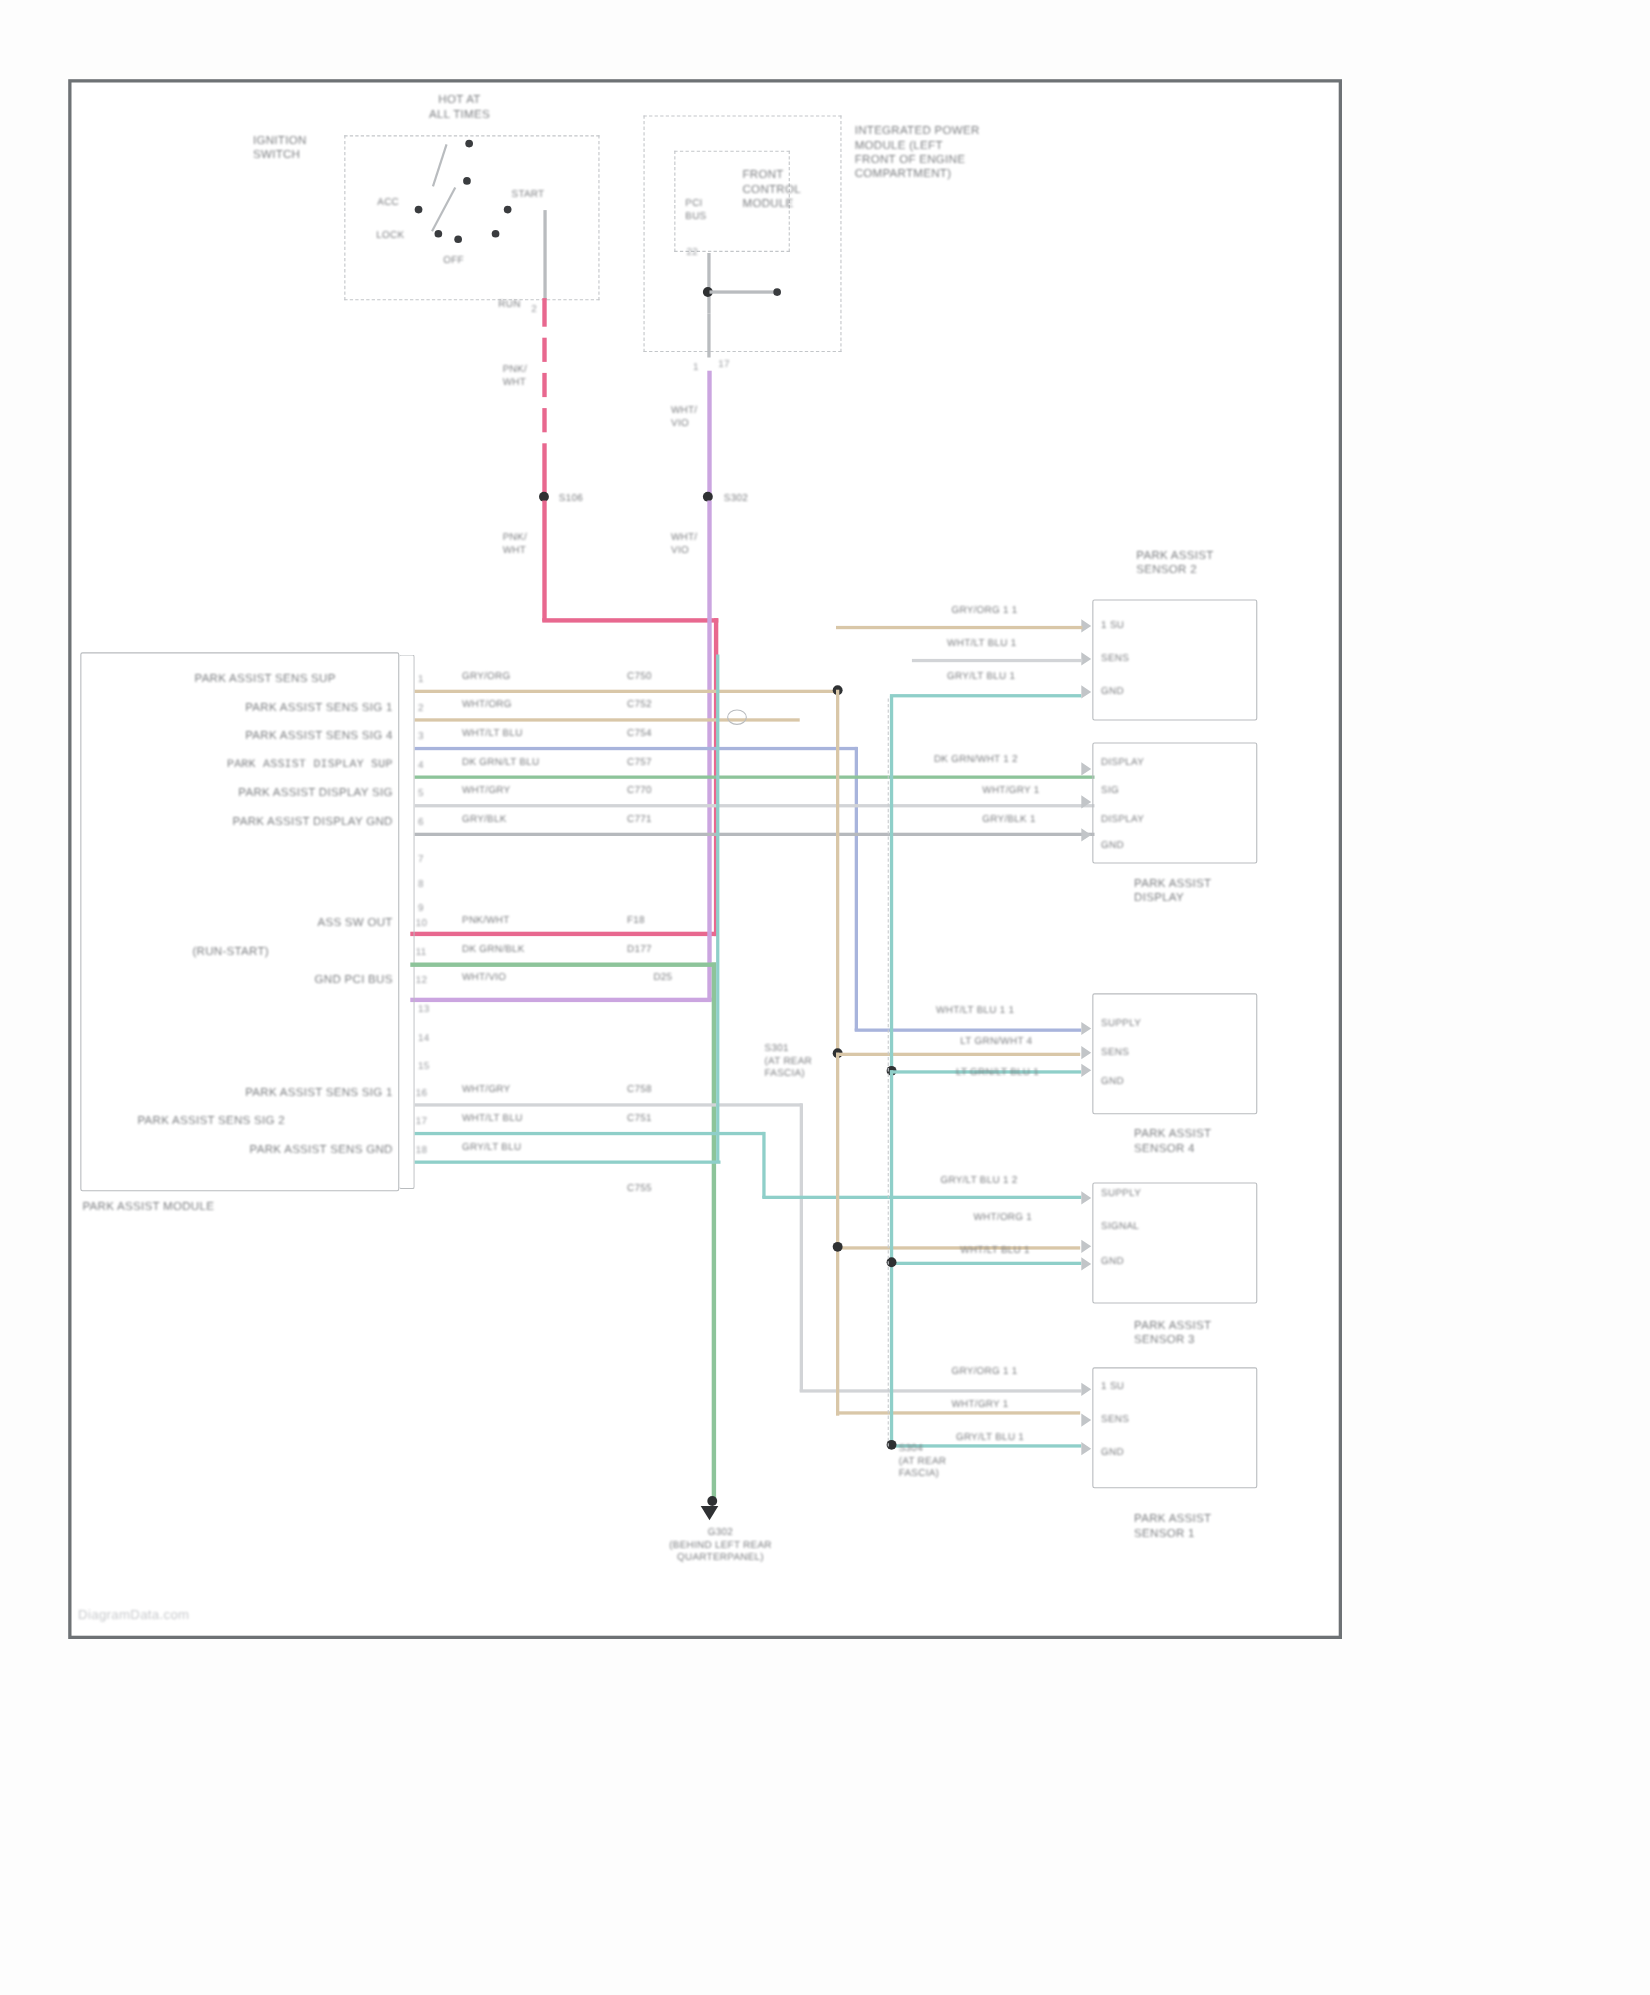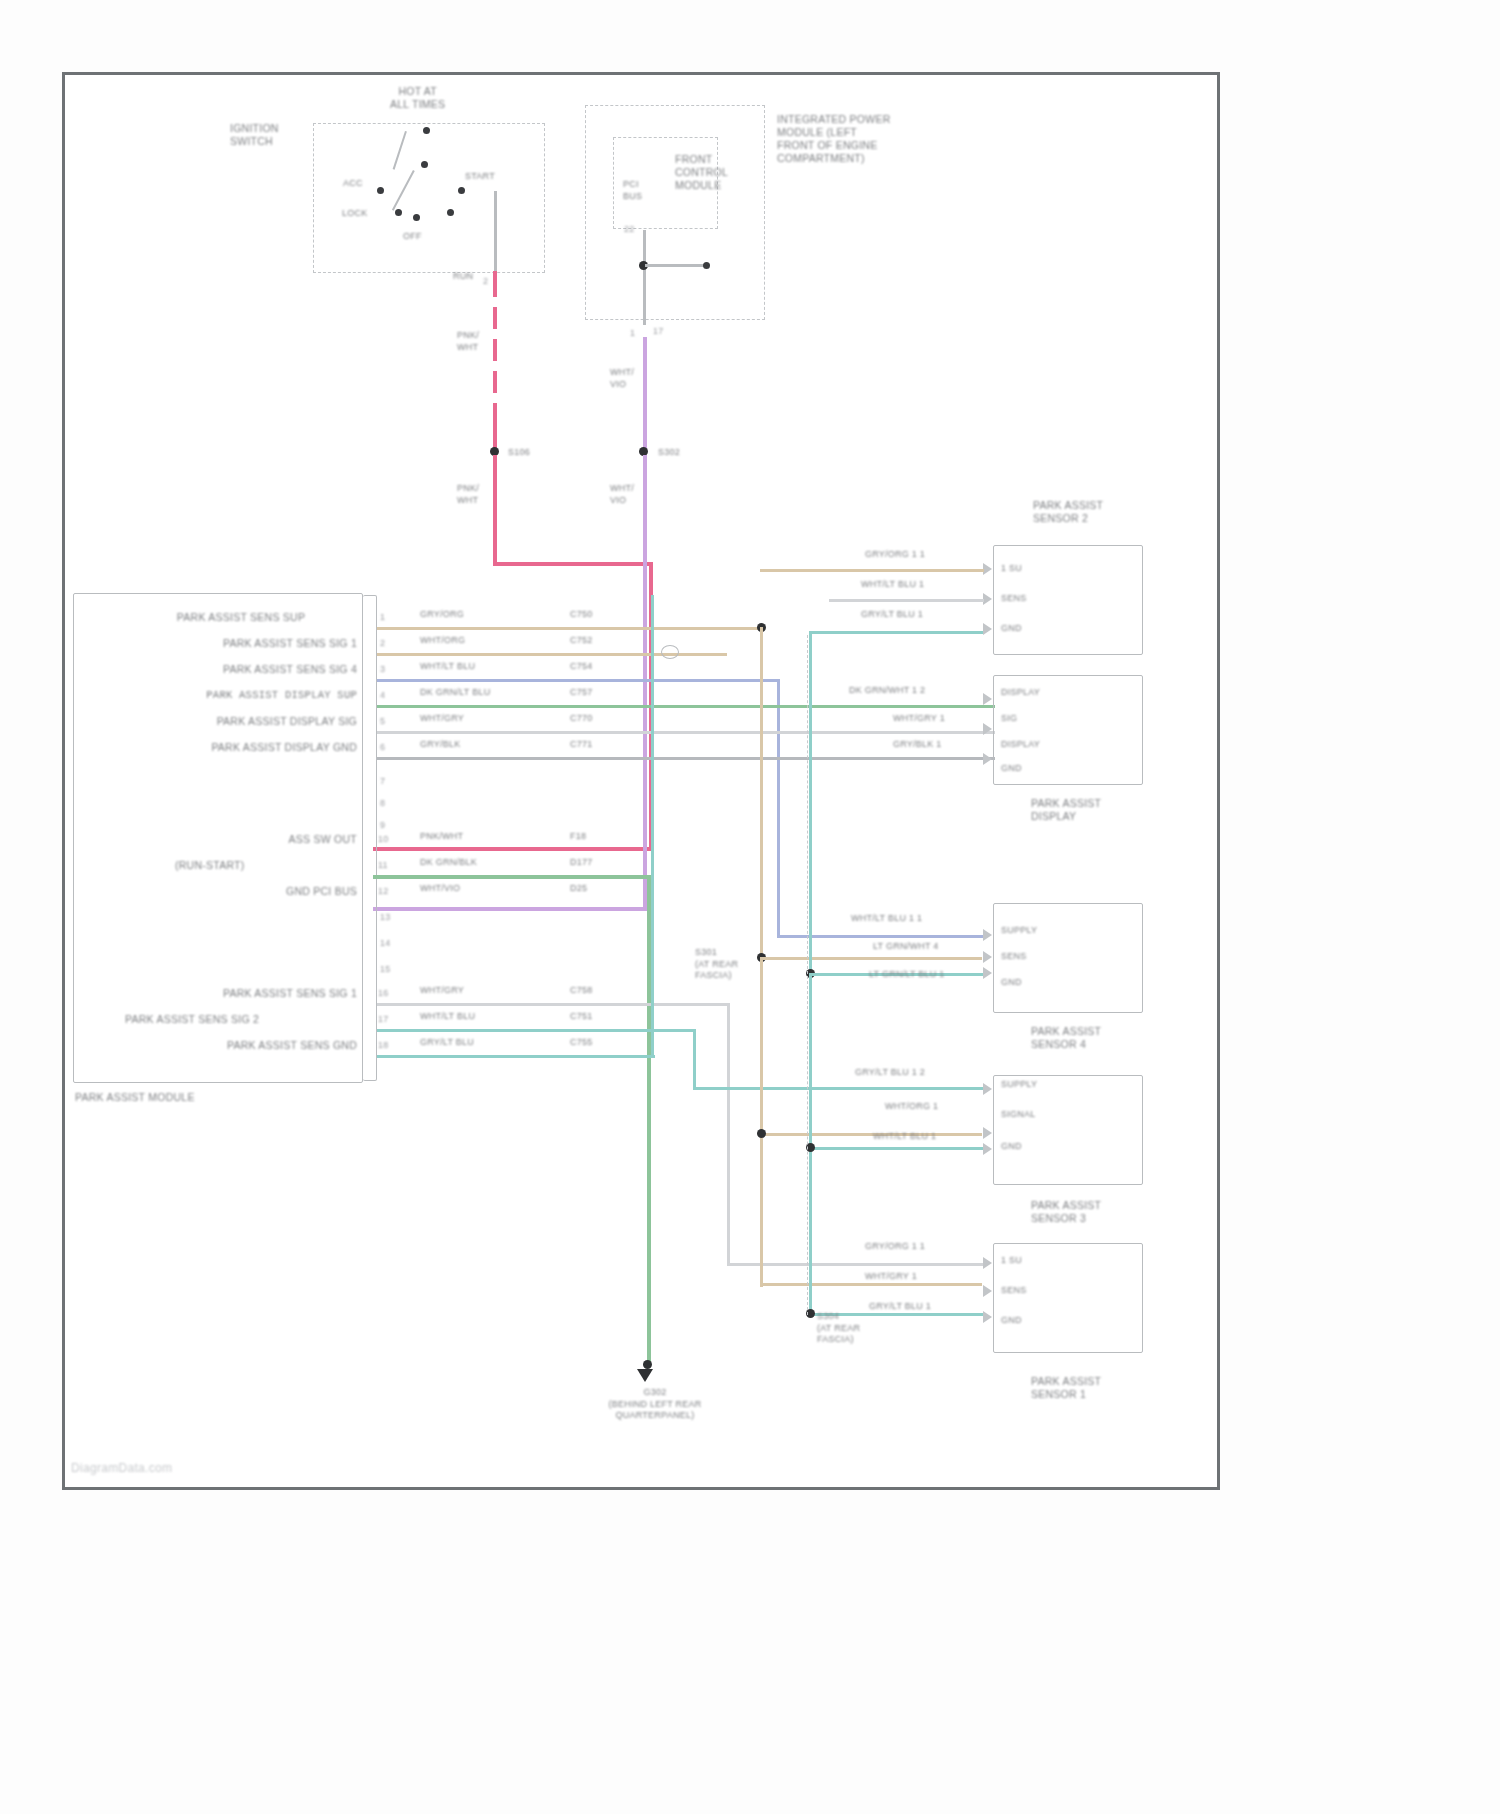--- a/index.html
+++ b/index.html
@@ -230,7 +230,7 @@
     <div class="lbl" style="left:110px;top:810px;text-align:right;width:182px;">GND PCI BUS</div>
     <div class="lbl num" style="left:313px;top:810px;">12</div>
     <div class="lbl tiny" style="left:355px;top:808px;">WHT/VIO</div>
-    <div class="lbl tiny" style="left:505px;top:808px;">D25</div>
+    <div class="lbl tiny" style="left:529px;top:808px;">D25</div>
   </div>
 
   <div class="lbl num" style="left:315px;top:836px;">13</div>

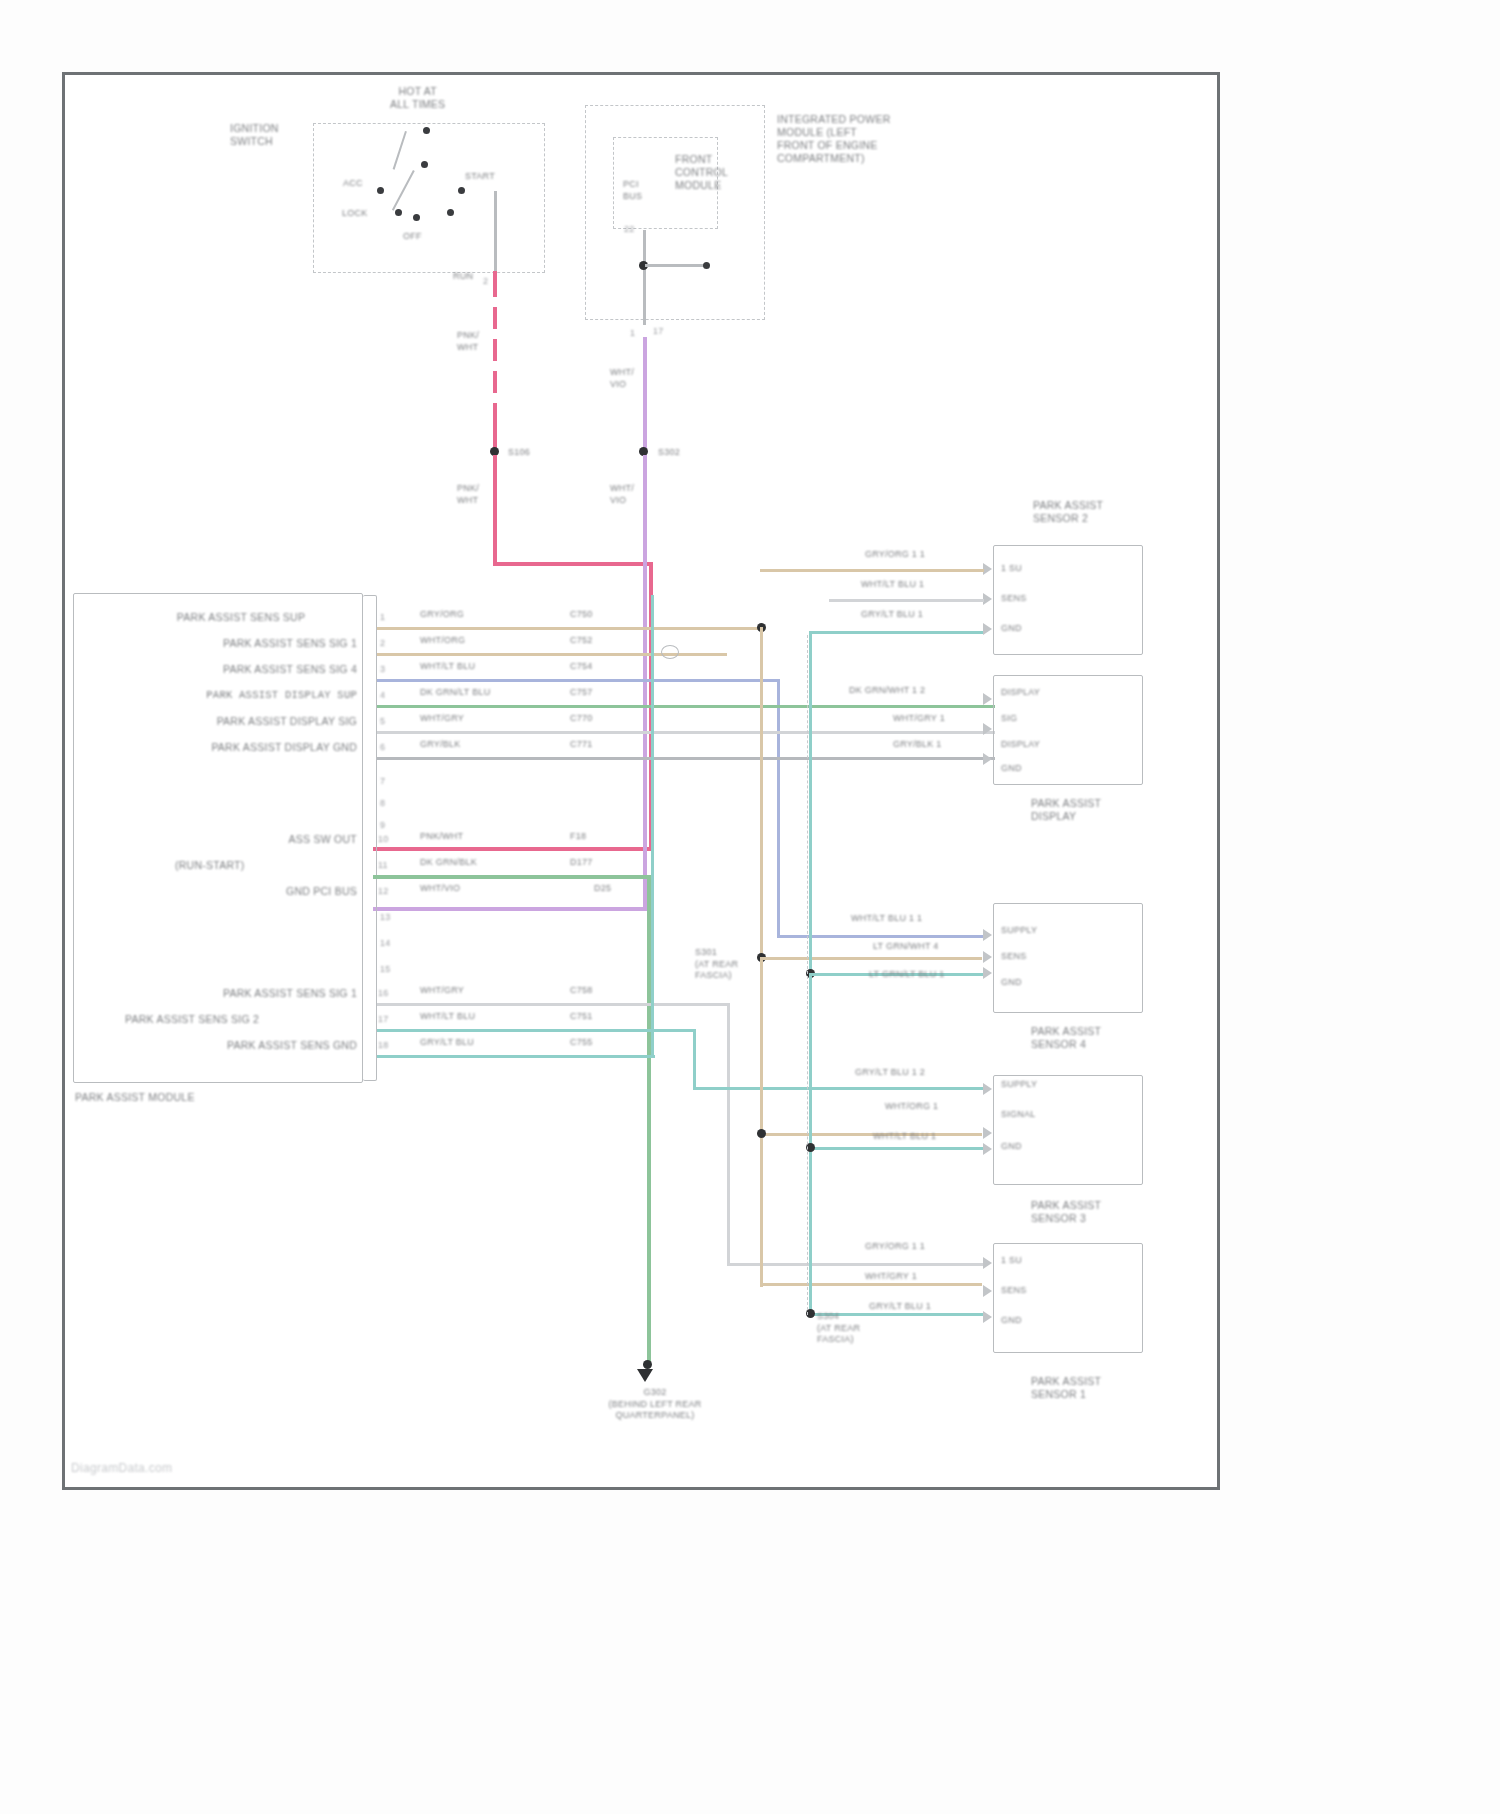--- a/index.html
+++ b/index.html
@@ -259,7 +259,7 @@
     <div class="lbl" style="left:60px;top:964px;text-align:right;width:232px;">PARK ASSIST SENS GND</div>
     <div class="lbl num" style="left:313px;top:964px;">18</div>
     <div class="lbl tiny" style="left:355px;top:962px;">GRY/LT BLU</div>
-    <div class="lbl tiny" style="left:505px;top:962px;">C755</div>
+    <div class="lbl tiny" style="left:505px;top:1000px;">C755</div>
     <div class="wire h" style="left:312px;top:980px;width:278px;background:#8fcfc9;"></div>
     <div class="wire v" style="left:586px;top:520px;height:462px;background:#8fcfc9;"></div>
   </div>

